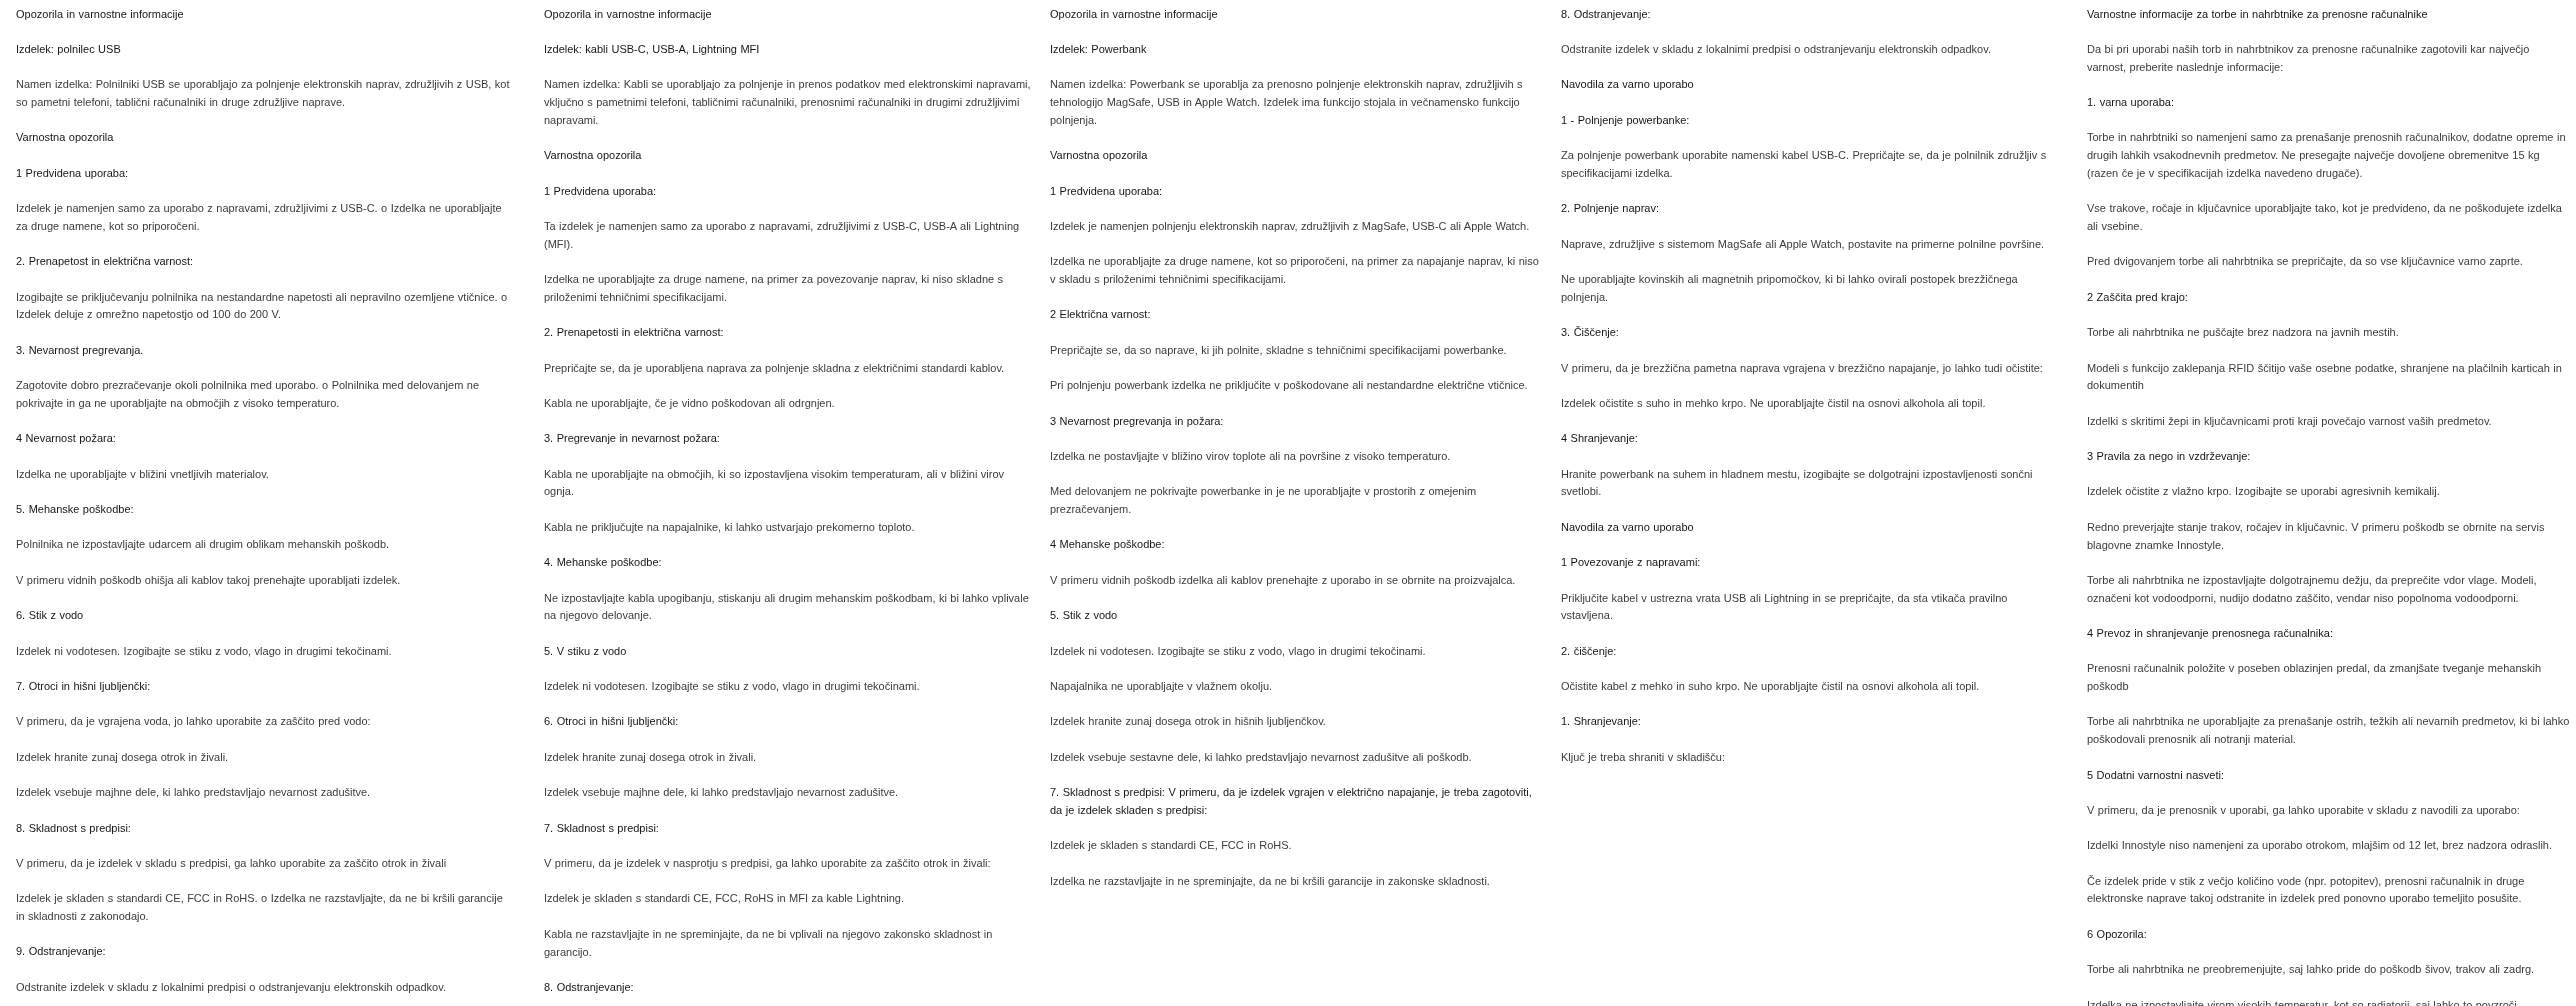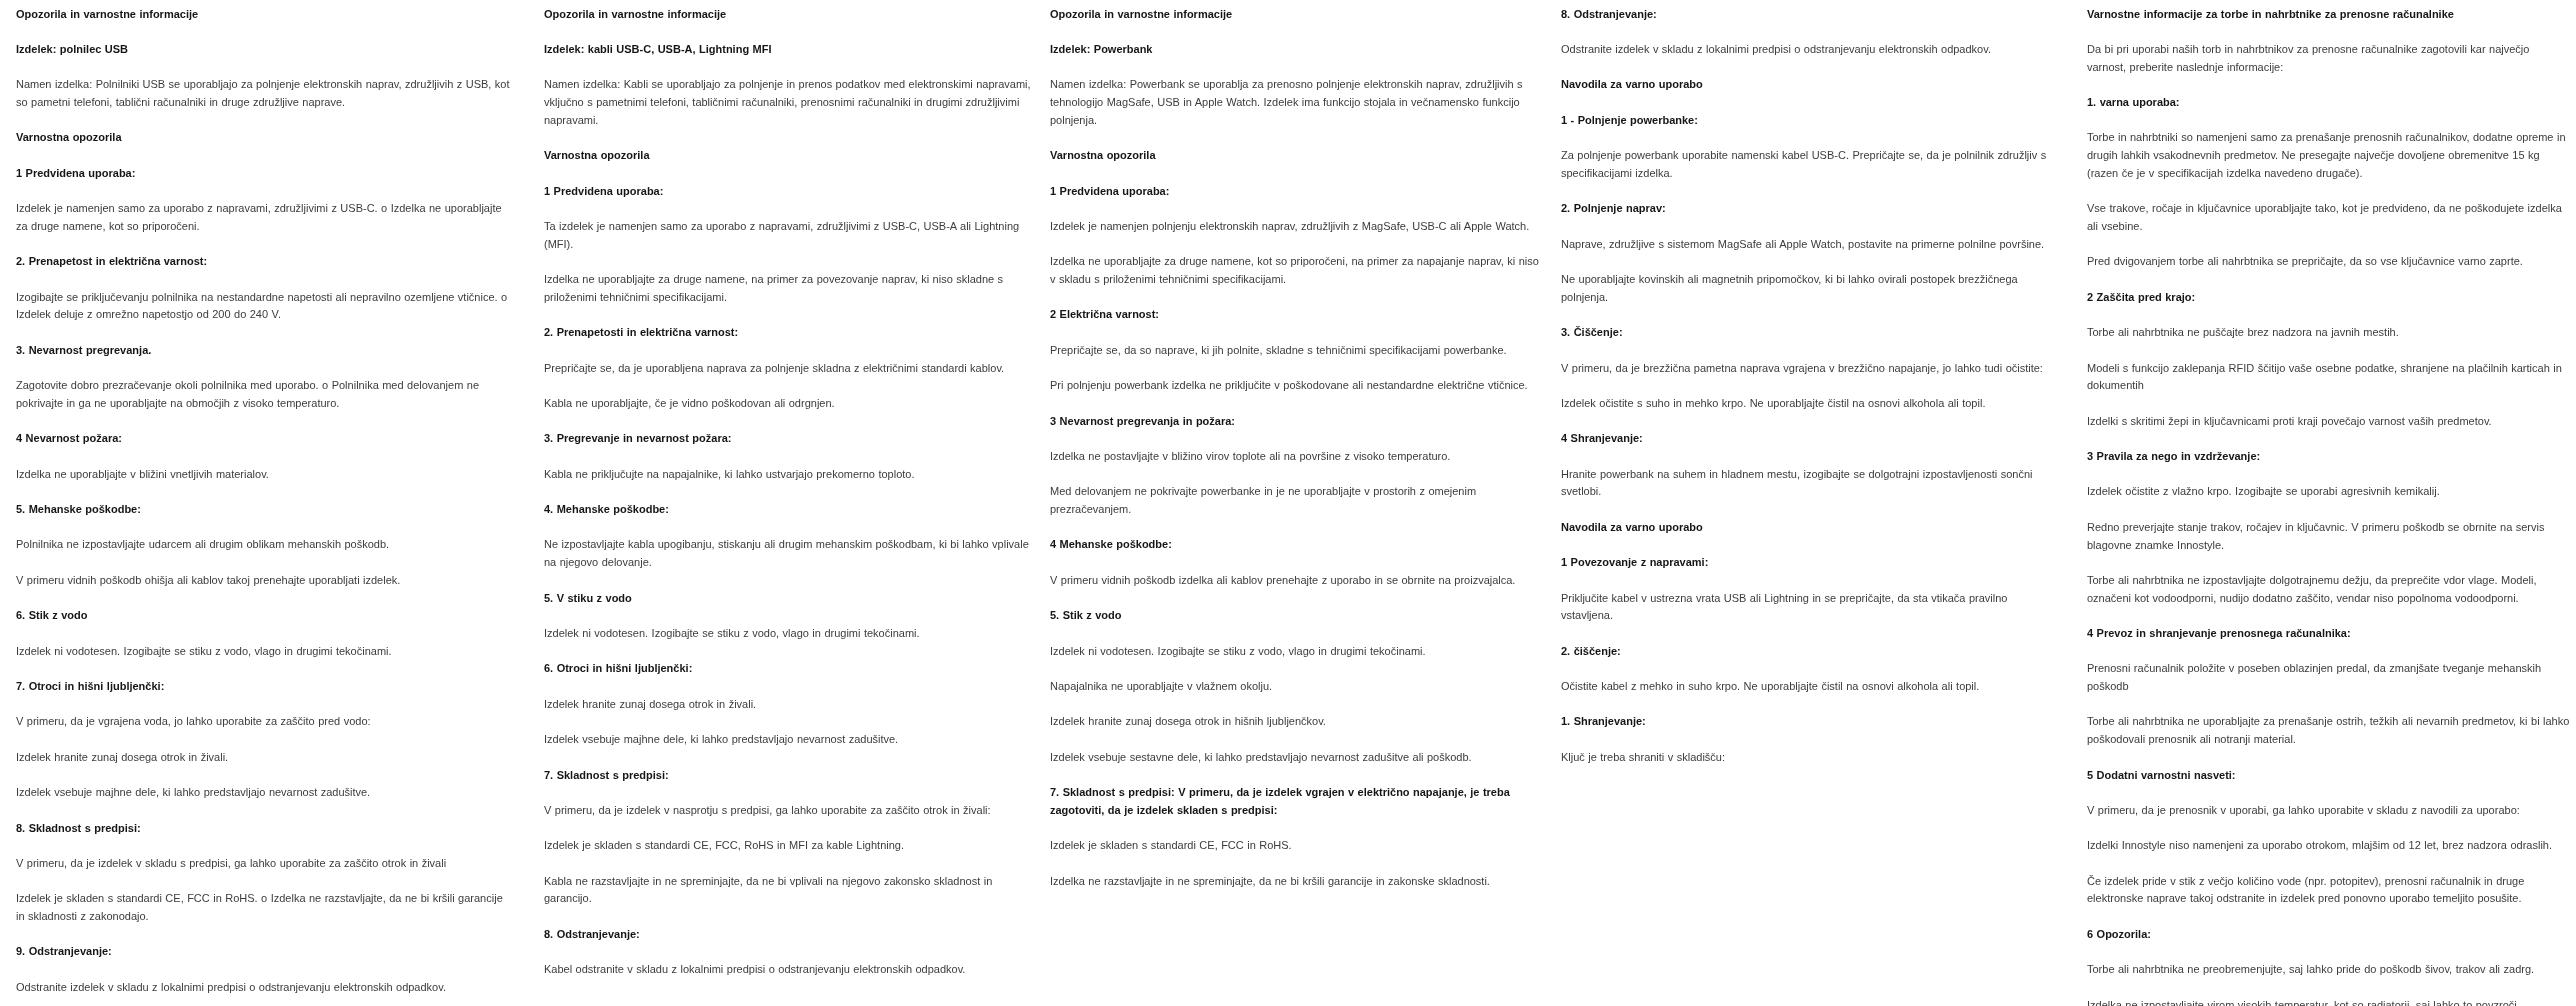--- a/index.html
+++ b/index.html
@@ -33,7 +33,7 @@
   }
   .col .block.title,
   .col .block.heading {
-    font-weight: bold;
+    font-weight: normal;
     color: #161616;
   }
   .col .block.gap-before {

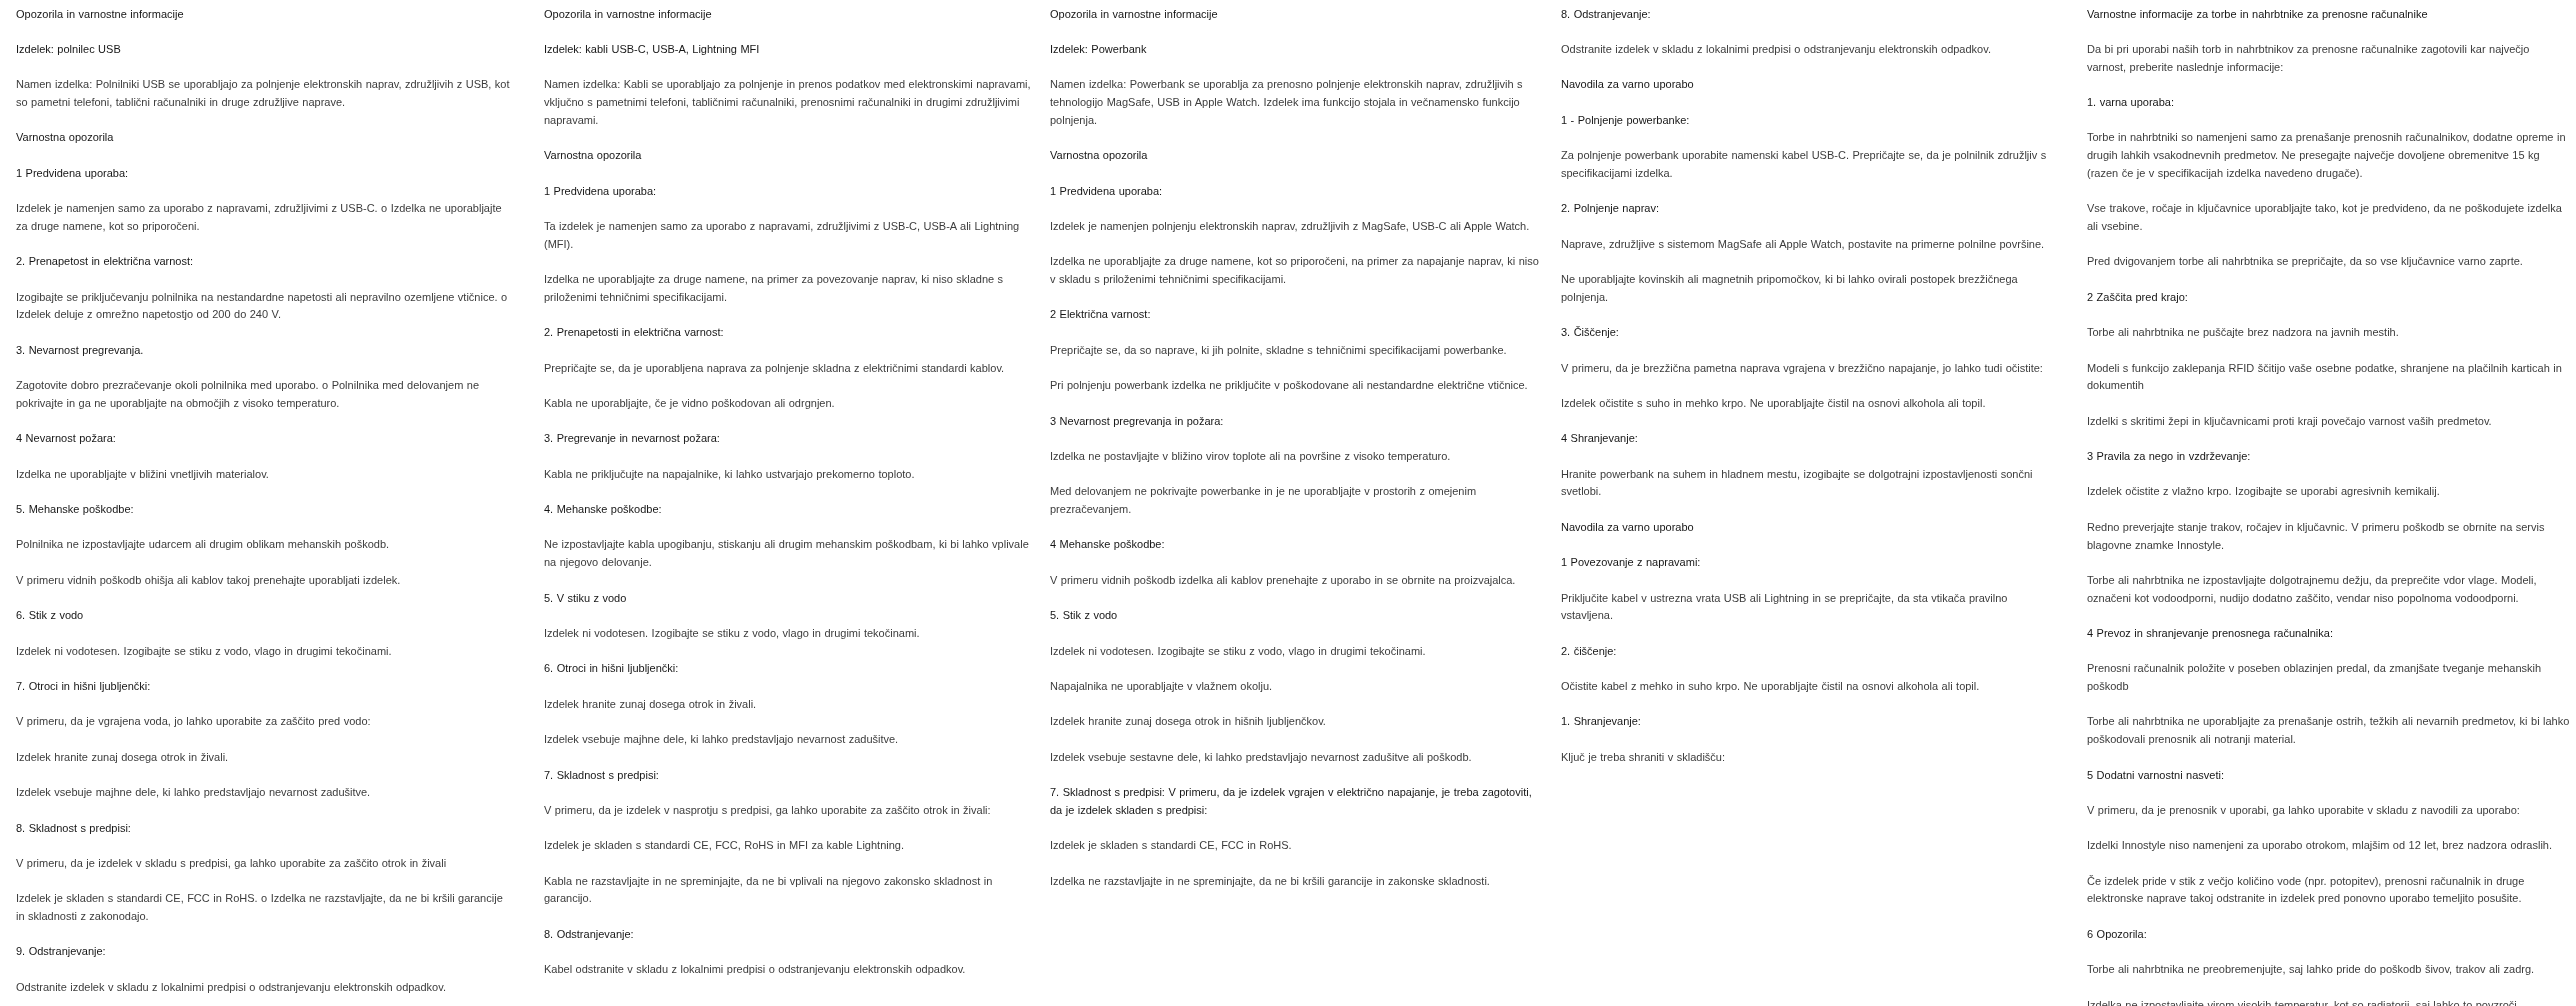--- a/index.html
+++ b/index.html
@@ -57,7 +57,7 @@
       <p class="block heading">1 Predvidena uporaba:</p>
       <p class="block body">Izdelek je namenjen samo za uporabo z napravami, združljivimi z USB-C. o Izdelka ne uporabljajte za druge namene, kot so priporočeni.</p>
       <p class="block heading">2. Prenapetost in električna varnost:</p>
-      <p class="block body">Izogibajte se priključevanju polnilnika na nestandardne napetosti ali nepravilno ozemljene vtičnice. o Izdelek deluje z omrežno napetostjo od 200 do 240 V.</p>
+      <p class="block body">Izogibajte se priključevanju polnilnika na nestandardne napetosti ali nepravilno ozemljene vtičnice. o Izdelek deluje z omrežno napetostjo od 100 do 200 V.</p>
       <p class="block heading">3. Nevarnost pregrevanja.</p>
       <p class="block body">Zagotovite dobro prezračevanje okoli polnilnika med uporabo. o Polnilnika med delovanjem ne pokrivajte in ga ne uporabljajte na območjih z visoko temperaturo.</p>
       <p class="block heading">4 Nevarnost požara:</p>

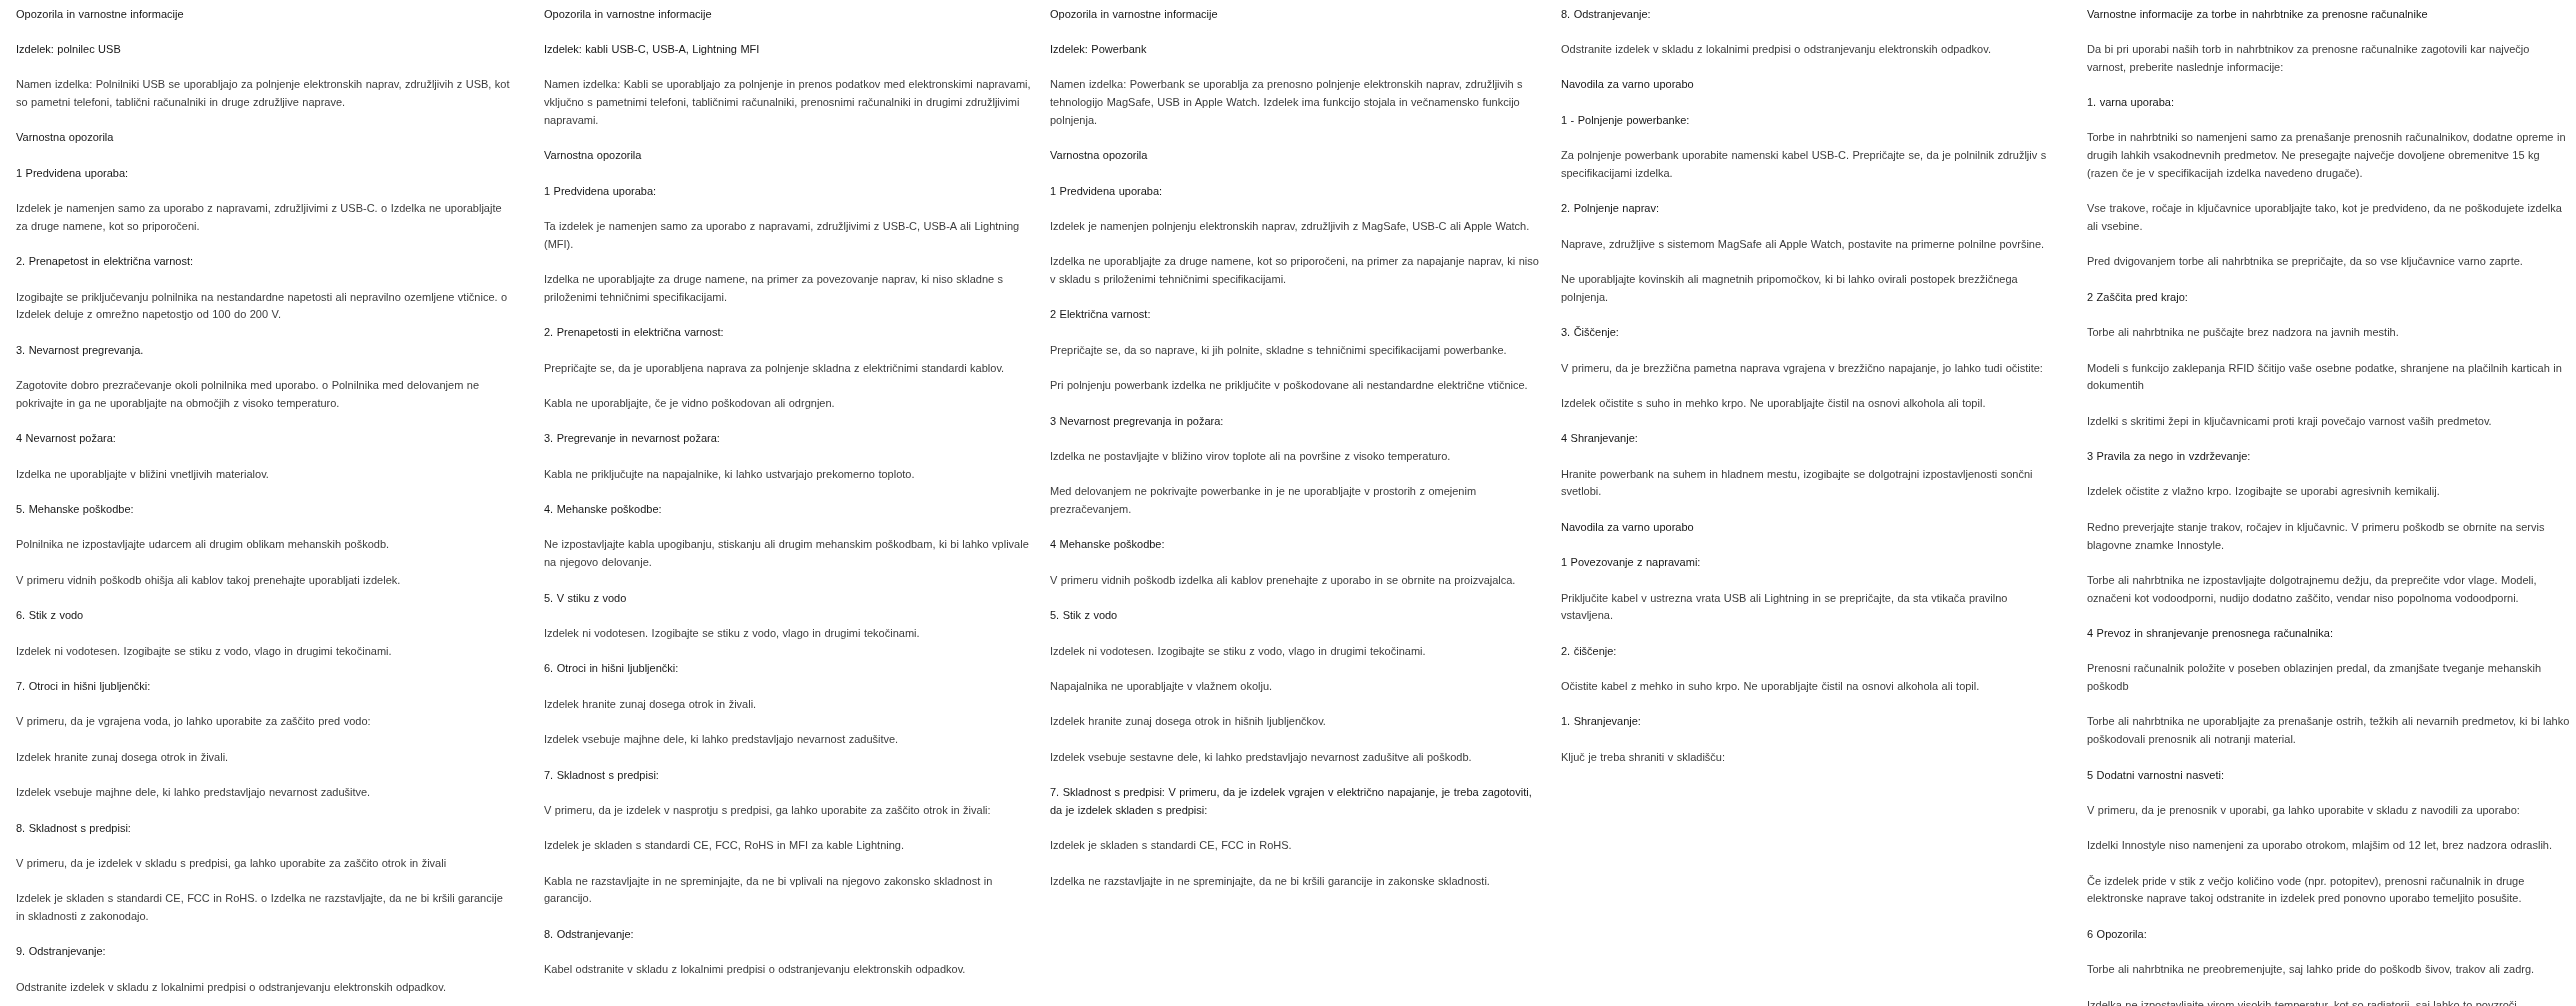--- a/index.html
+++ b/index.html
@@ -89,6 +89,7 @@
       <p class="block body">Prepričajte se, da je uporabljena naprava za polnjenje skladna z električnimi standardi kablov.</p>
       <p class="block body">Kabla ne uporabljajte, če je vidno poškodovan ali odrgnjen.</p>
       <p class="block heading">3. Pregrevanje in nevarnost požara:</p>
+      <p class="block body">Kabla ne uporabljajte na območjih, ki so izpostavljena visokim temperaturam, ali v bližini virov ognja.</p>
       <p class="block body">Kabla ne priključujte na napajalnike, ki lahko ustvarjajo prekomerno toploto.</p>
       <p class="block heading">4. Mehanske poškodbe:</p>
       <p class="block body">Ne izpostavljajte kabla upogibanju, stiskanju ali drugim mehanskim poškodbam, ki bi lahko vplivale na njegovo delovanje.</p>

